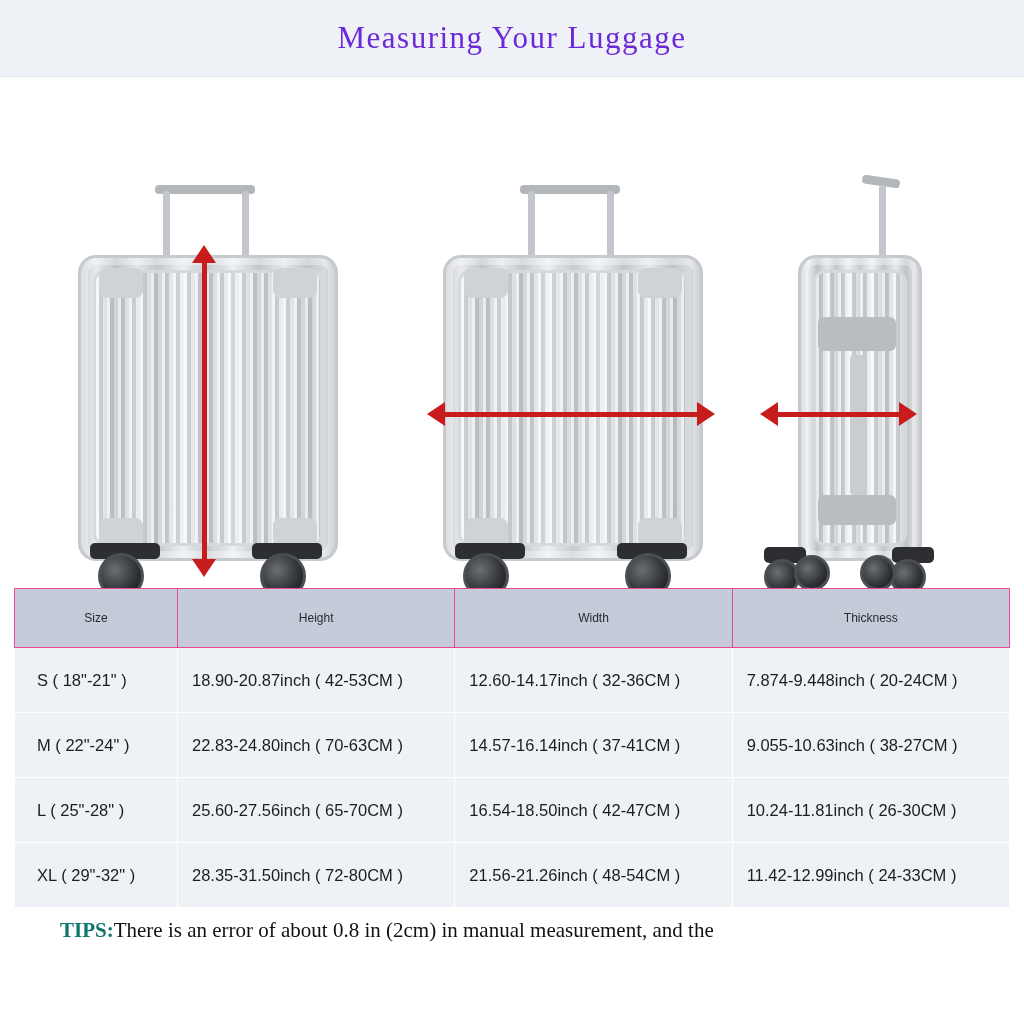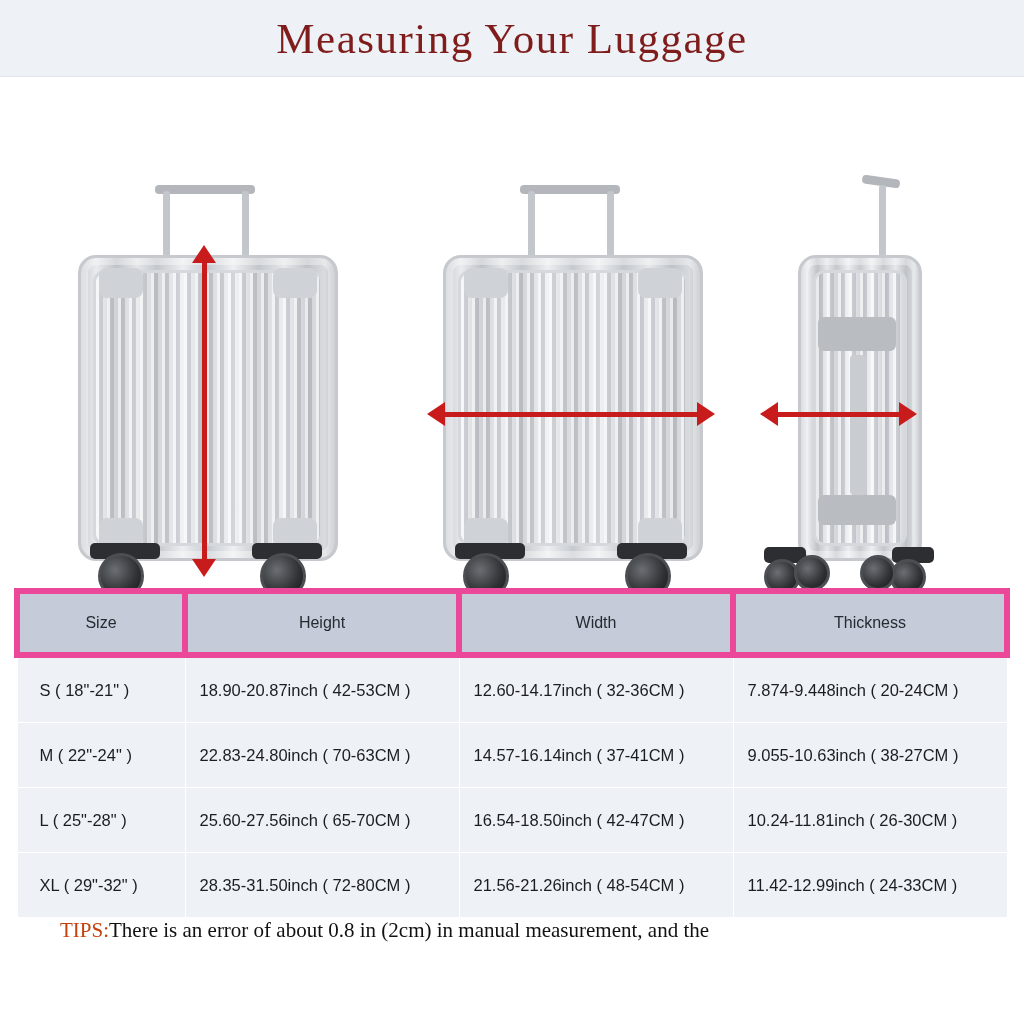--- a/index.html
+++ b/index.html
@@ -32,9 +32,9 @@
   }
   .title-text {
     font-family: "Liberation Serif", serif;
-    font-size: 43px;
+    font-size: 31px;
     letter-spacing: 1.5px;
-    color: #7f1d1d;
+    color: #6d28d9;
     font-weight: 400;
   }
 

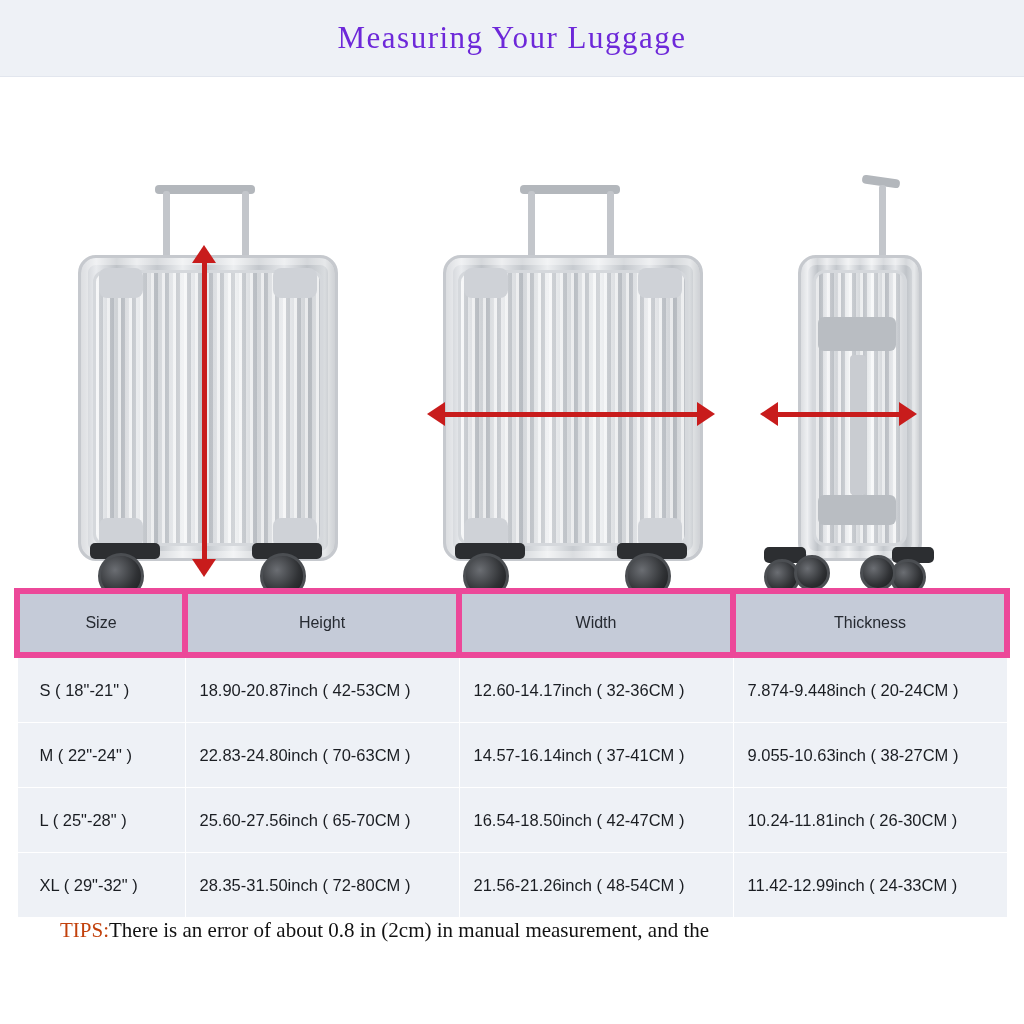--- a/index.html
+++ b/index.html
@@ -174,9 +174,9 @@
     background: #c5cbd8;
     color: #262a31;
     font-weight: normal;
-    font-size: 16px;
+    font-size: 12px;
     height: 56px;
-    border: 6px solid #ec4899;
+    border: 1px solid #ec4899;
   }
   table.size-table td {
     background: #eef1f6;

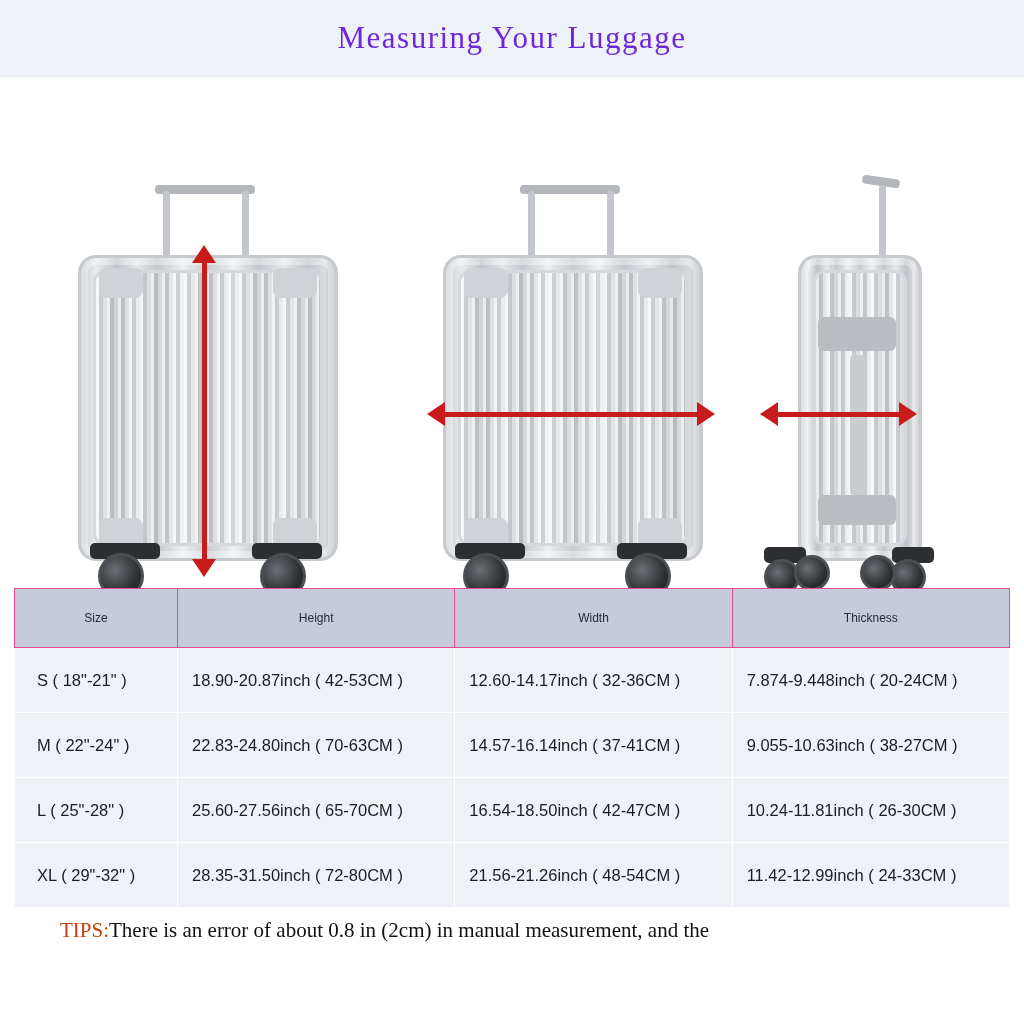--- a/index.html
+++ b/index.html
@@ -205,8 +205,8 @@
     color: #111111;
   }
   .tips-key {
-    color: #c2410c;
-    font-weight: normal;
+    color: #0f766e;
+    font-weight: bold;
     margin-top: 21px;
   }
   .tips-line2 {

